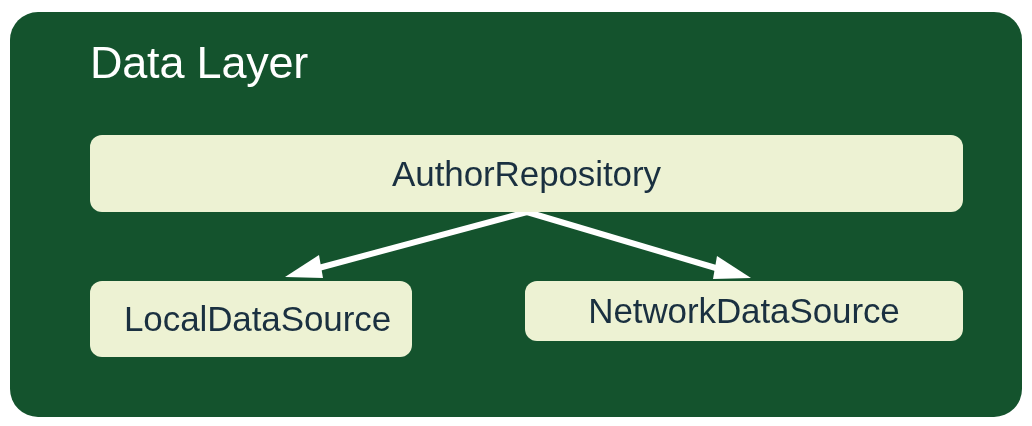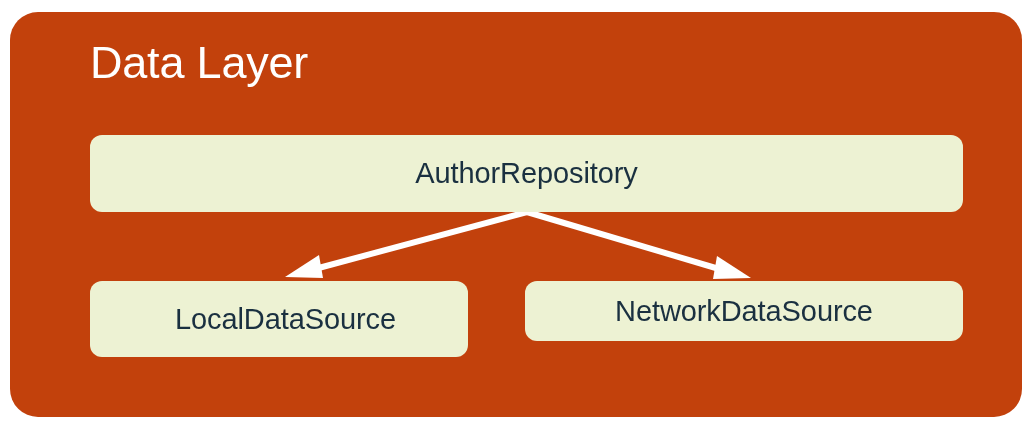--- a/index.html
+++ b/index.html
@@ -28,7 +28,7 @@
     top: 12px;
     width: 1012px;
     height: 405px;
-    background: #c2410c;
+    background: #14532d;
     border-radius: 28px;
     box-sizing: border-box;
   }

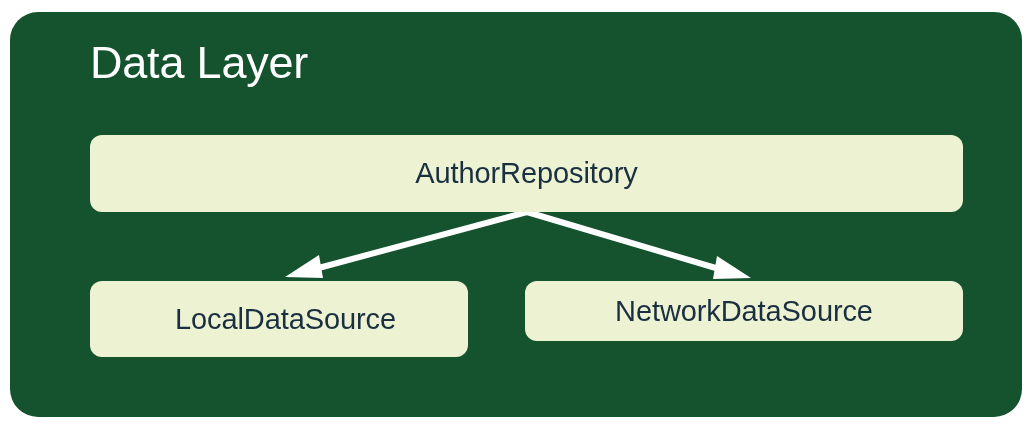--- a/index.html
+++ b/index.html
@@ -57,7 +57,7 @@
     box-sizing: border-box;
   }
   .node-label {
-    font-size: 29px;
+    font-size: 35px;
     font-weight: 400;
     color: #1A3040;
     letter-spacing: -0.1px;

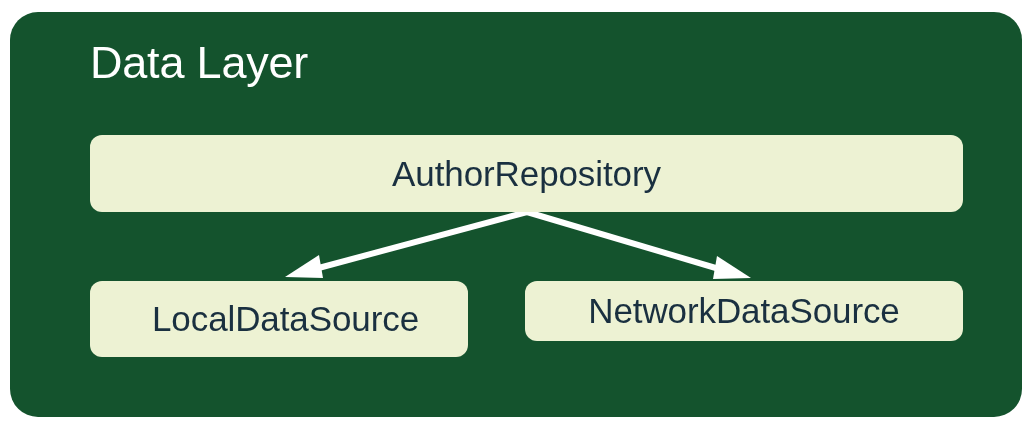--- a/index.html
+++ b/index.html
@@ -73,7 +73,7 @@
   #node-local {
     left: 80px;
     top: 269px;
-    width: 378px;
+    width: 322px;
     height: 76px;
     padding-left: 13px;
   }

